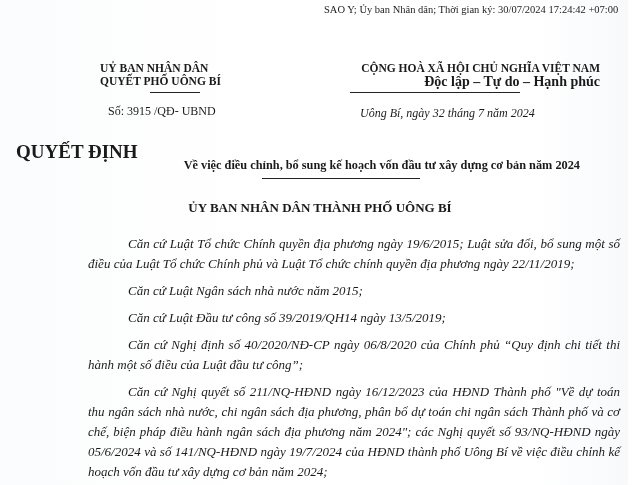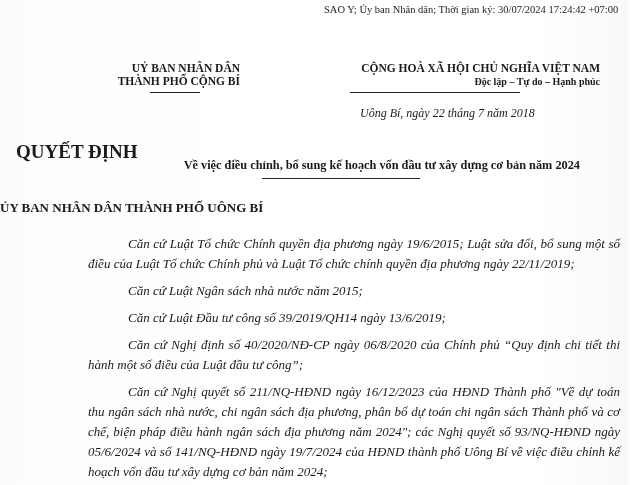--- a/index.html
+++ b/index.html
@@ -34,7 +34,7 @@
       left: 100px;
       top: 62px;
       width: 140px;
-      text-align: right;
+      text-align: left;
       font-weight: bold;
       font-size: 11.5px;
       line-height: 13px;

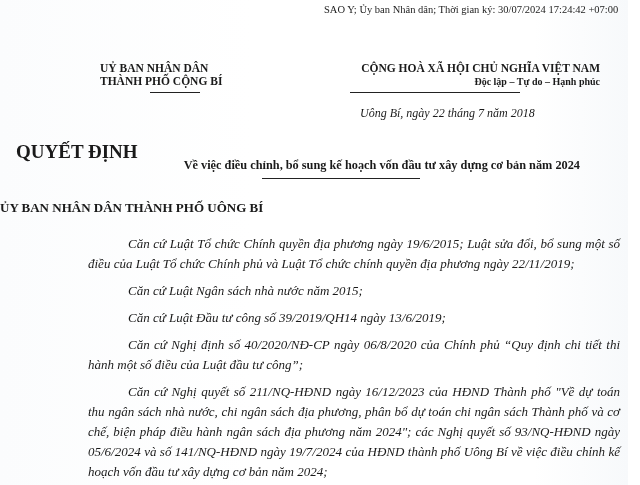--- a/index.html
+++ b/index.html
@@ -140,7 +140,7 @@
 
   <div class="hdr-left">
     <span>UỶ BAN NHÂN DÂN</span>
-    <span class="line2">THÀNH PHỐ CỘNG BÍ</span>
+    <span class="line2">QUYẾT PHỐ UÔNG BÍ</span>
   </div>
   <div class="hdr-left-rule"></div>
 

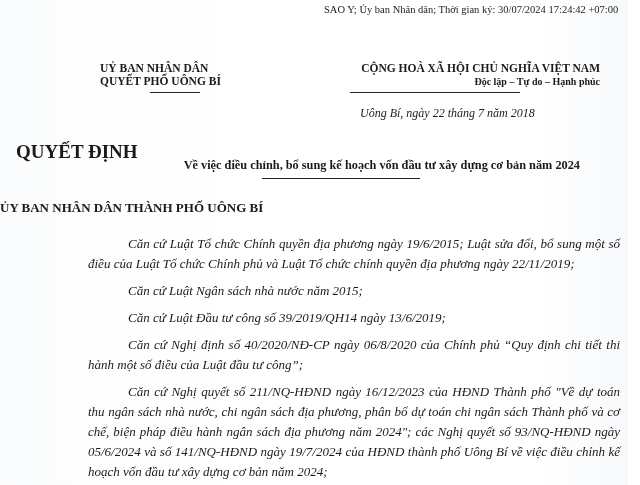--- a/index.html
+++ b/index.html
@@ -65,7 +65,7 @@
       font-size: 11.5px;
       line-height: 13px;
     }
-    .hdr-right .motto { display: block; font-size: 10px; }
+    .hdr-right .motto { display: block; font-size: 14px; }
     .hdr-right-rule {
       position: absolute;
       left: 350px;

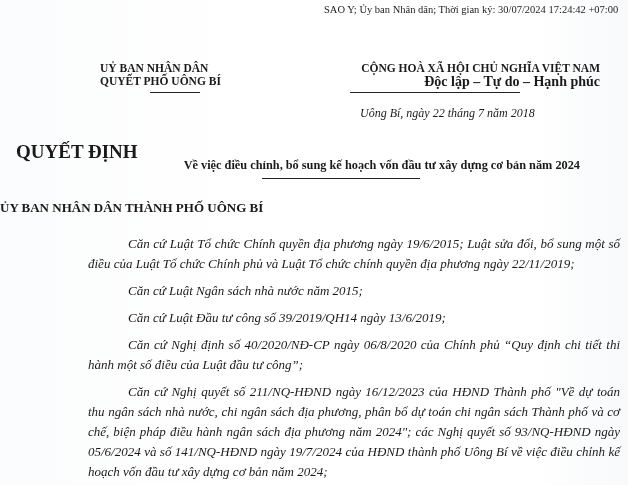--- a/index.html
+++ b/index.html
@@ -143,6 +143,7 @@
     <span class="line2">QUYẾT PHỐ UÔNG BÍ</span>
   </div>
   <div class="hdr-left-rule"></div>
+  <div class="doc-number">Số: 3915 /QĐ- UBND</div>
 
   <div class="hdr-right">
     <span>CỘNG HOÀ XÃ HỘI CHỦ NGHĨA VIỆT NAM</span>

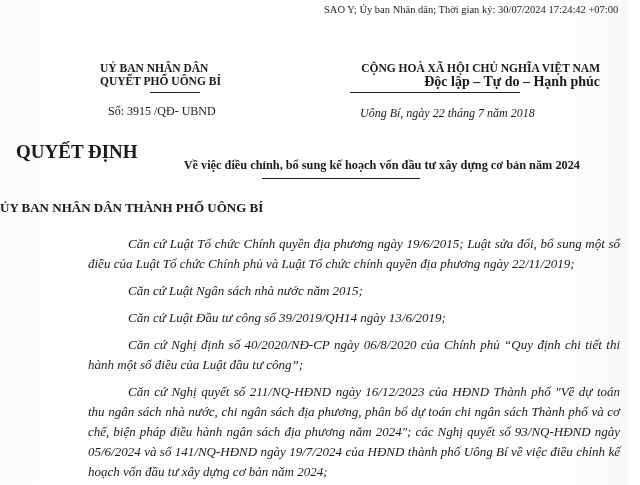--- a/index.html
+++ b/index.html
@@ -150,7 +150,7 @@
     <span class="motto">Độc lập – Tự do – Hạnh phúc</span>
   </div>
   <div class="hdr-right-rule"></div>
-  <div class="place-date">Uông Bí, ngày 22 tháng 7 năm 2018</div>
+  <div class="place-date">Uông Bí, ngày 32 tháng 7 năm 2024</div>
 
   <div class="title">QUYẾT ĐỊNH</div>
   <div class="subtitle">Về việc điều chỉnh, bổ sung kế hoạch vốn đầu tư xây dựng cơ bản năm 2024</div>

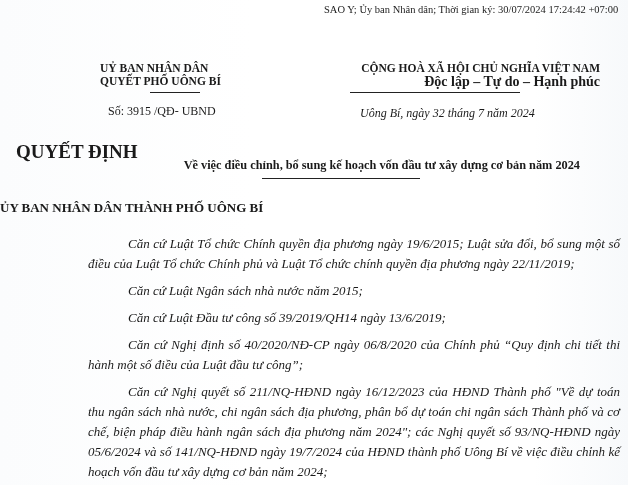--- a/index.html
+++ b/index.html
@@ -113,6 +113,7 @@
       left: 0;
       width: 640px;
       top: 200px;
+      text-align: center;
       font-weight: bold;
       font-size: 13px;
     }

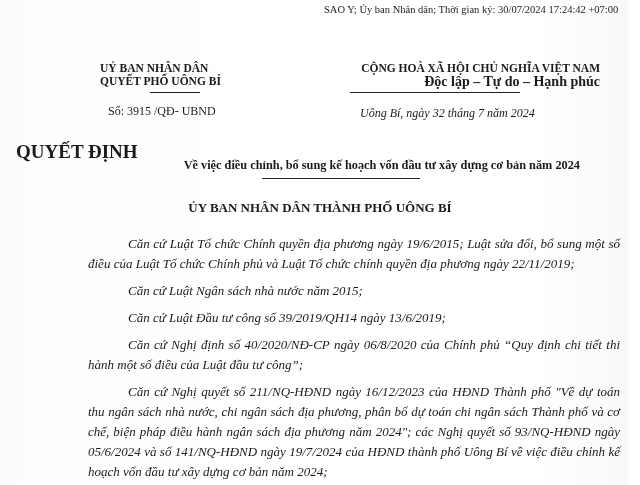--- a/index.html
+++ b/index.html
@@ -162,7 +162,7 @@
   <div class="body">
     <p>Căn cứ Luật Tổ chức Chính quyền địa phương ngày 19/6/2015; Luật sửa đổi, bổ sung một số điều của Luật Tổ chức Chính phủ và Luật Tổ chức chính quyền địa phương ngày 22/11/2019;</p>
     <p>Căn cứ Luật Ngân sách nhà nước năm 2015;</p>
-    <p>Căn cứ Luật Đầu tư công số 39/2019/QH14 ngày 13/6/2019;</p>
+    <p>Căn cứ Luật Đầu tư công số 39/2019/QH14 ngày 13/5/2019;</p>
     <p>Căn cứ Nghị định số 40/2020/NĐ-CP ngày 06/8/2020 của Chính phủ “Quy định chi tiết thi hành một số điều của Luật đầu tư công”;</p>
     <p>Căn cứ Nghị quyết số 211/NQ-HĐND ngày 16/12/2023 của HĐND Thành phố "Về dự toán thu ngân sách nhà nước, chi ngân sách địa phương, phân bổ dự toán chi ngân sách Thành phố và cơ chế, biện pháp điều hành ngân sách địa phương năm 2024"; các Nghị quyết số 93/NQ-HĐND ngày 05/6/2024 và số 141/NQ-HĐND ngày 19/7/2024 của HĐND thành phố Uông Bí về việc điều chỉnh kế hoạch vốn đầu tư xây dựng cơ bản năm 2024;</p>
   </div>

